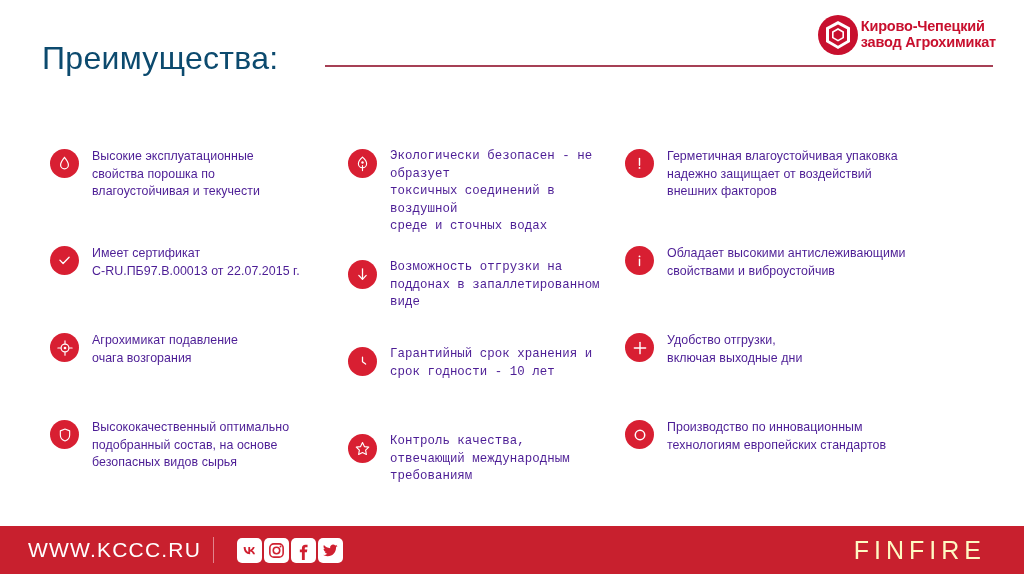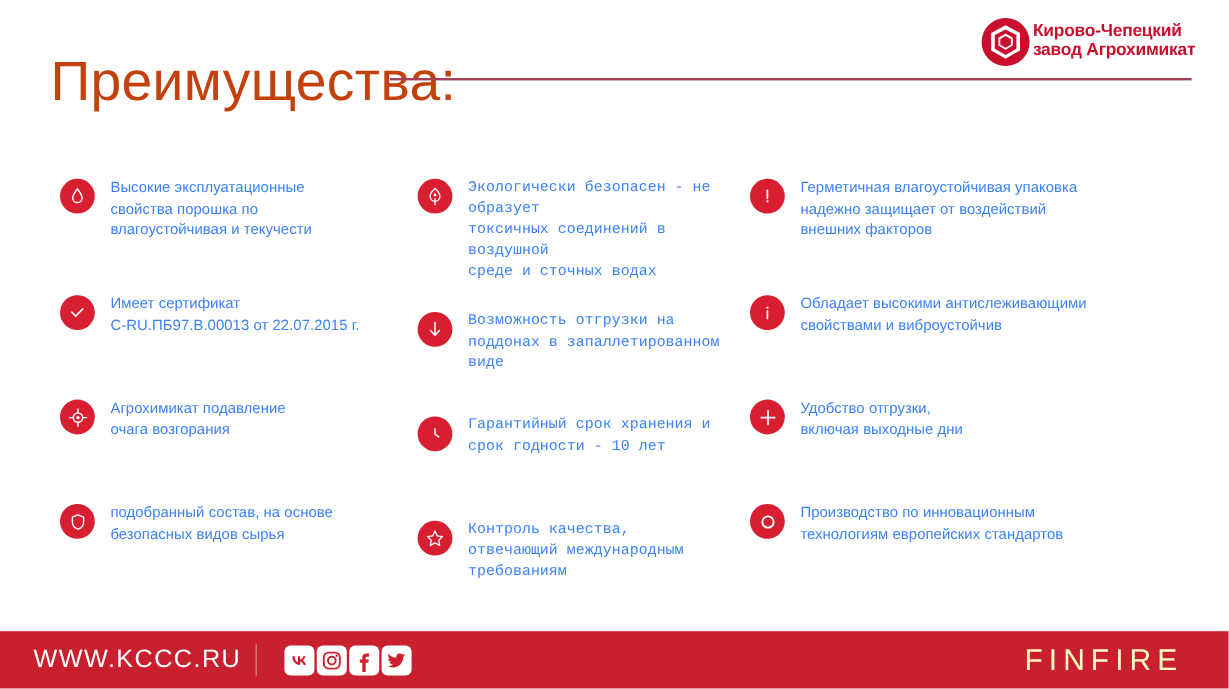--- a/index.html
+++ b/index.html
@@ -50,8 +50,8 @@
     position: absolute;
     left: 42px;
     top: 40px;
-    font-size: 46px;
-    color: #c2410c;
+    font-size: 32px;
+    color: #0c4a6e;
     letter-spacing: 0.3px;
     font-weight: normal;
     white-space: nowrap;

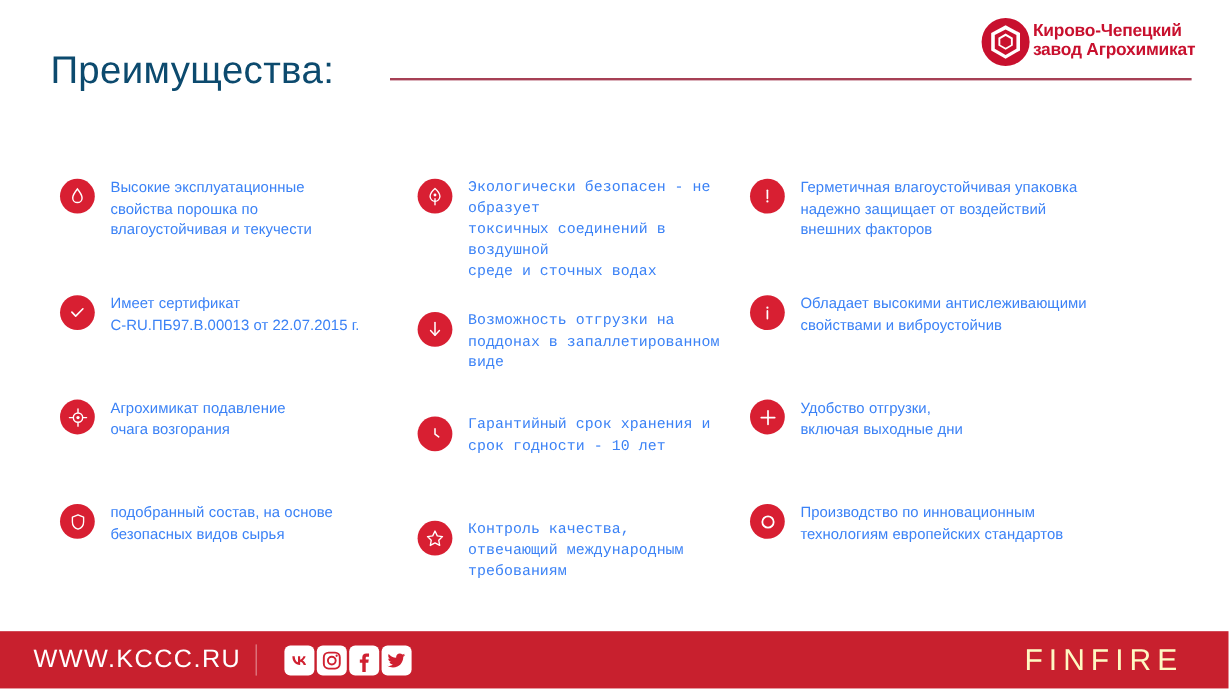--- a/index.html
+++ b/index.html
@@ -101,7 +101,7 @@
   .feature .ftext {
     font-size: 12.4px;
     line-height: 1.42;
-    color: #3b82f6;
+    color: #4c1d95;
     letter-spacing: 0.05px;
   }
   .feature .ftext span { display: block; }

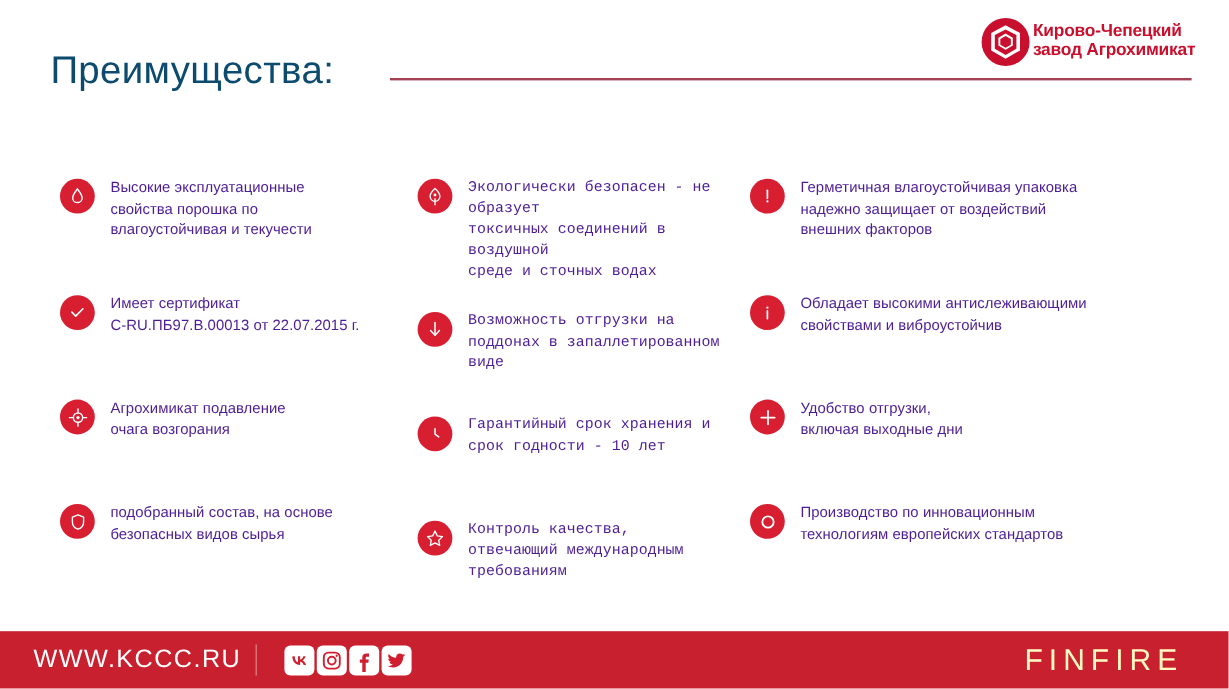--- a/index.html
+++ b/index.html
@@ -239,6 +239,7 @@
           </svg>
         </div>
         <div class="ftext">
+          <span>Высококачественный оптимально</span>
           <span>подобранный состав, на основе</span>
           <span>безопасных видов сырья</span>
         </div>

